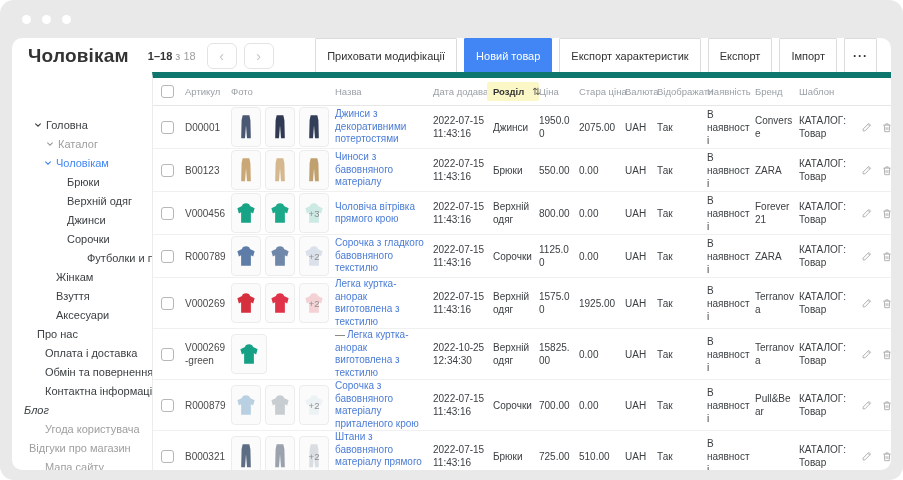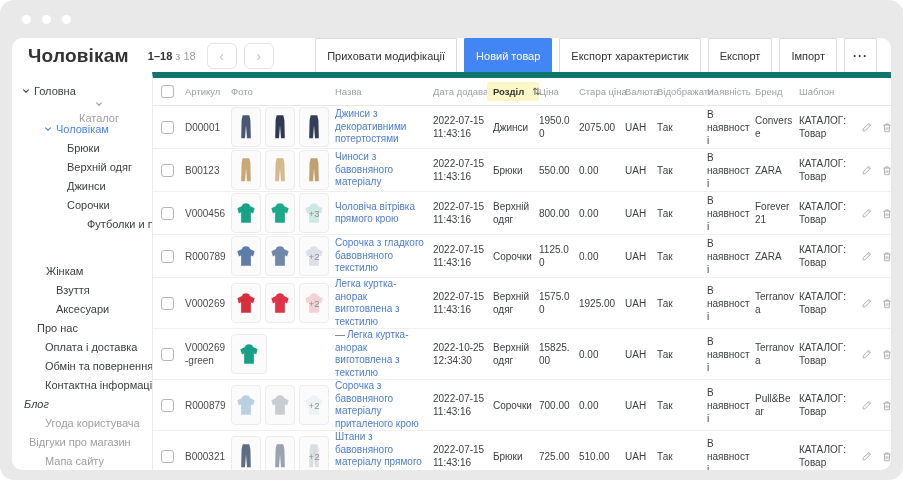--- a/index.html
+++ b/index.html
@@ -73,7 +73,7 @@
     </div>
     <div class="content">
       <div class="sidebar">
-          <div class="side-item" style="padding-left: 10px;">
+          <div class="side-item" style="padding-left: 22px; margin-top: 34px;">
             <span class="chev">
               <svg width="8" height="8" viewBox="0 0 10 10" fill="none" stroke="currentColor" stroke-width="1.4" stroke-linecap="round">
                 <path d="M2 3.5 L5 6.5 L8 3.5"></path>

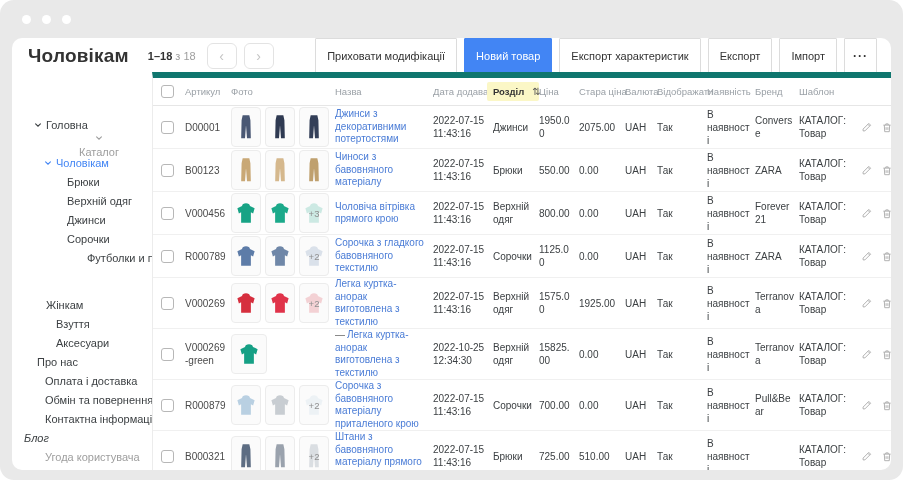--- a/index.html
+++ b/index.html
@@ -81,7 +81,7 @@
             </span>
             <span class="side-label">Головна</span>
           </div>
-          <div class="side-item muted" style="padding-left: 34px; flex-direction: column;">
+          <div class="side-item muted" style="padding-left: 34px;">
             <span class="chev">
               <svg width="8" height="8" viewBox="0 0 10 10" fill="none" stroke="currentColor" stroke-width="1.4" stroke-linecap="round">
                 <path d="M2 3.5 L5 6.5 L8 3.5"></path>

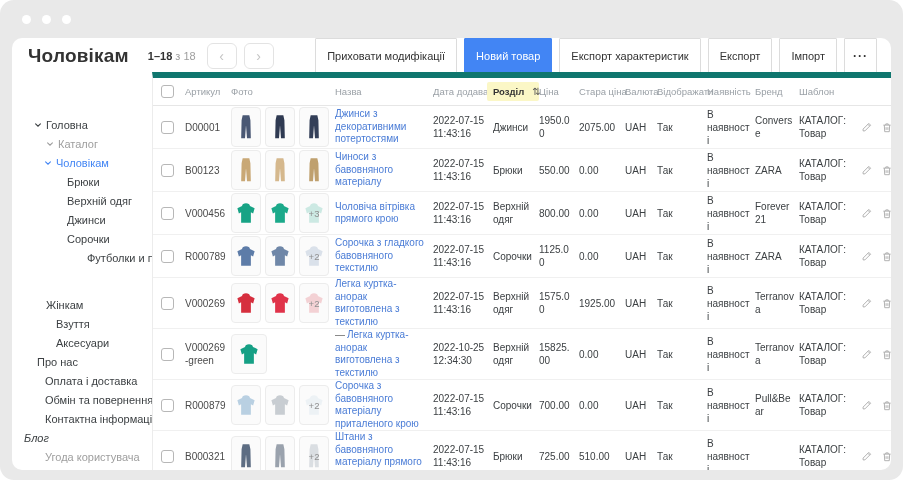--- a/index.html
+++ b/index.html
@@ -117,7 +117,7 @@
             <span class="chev" style="visibility: hidden;"></span>
             <span class="side-label">Футболки и поло</span>
           </div>
-          <div class="side-item" style="padding-left: 22px; margin-top: 28px;">
+          <div class="side-item" style="padding-left: 32px;">
             <span class="chev" style="visibility: hidden;"></span>
             <span class="side-label">Жінкам</span>
           </div>

